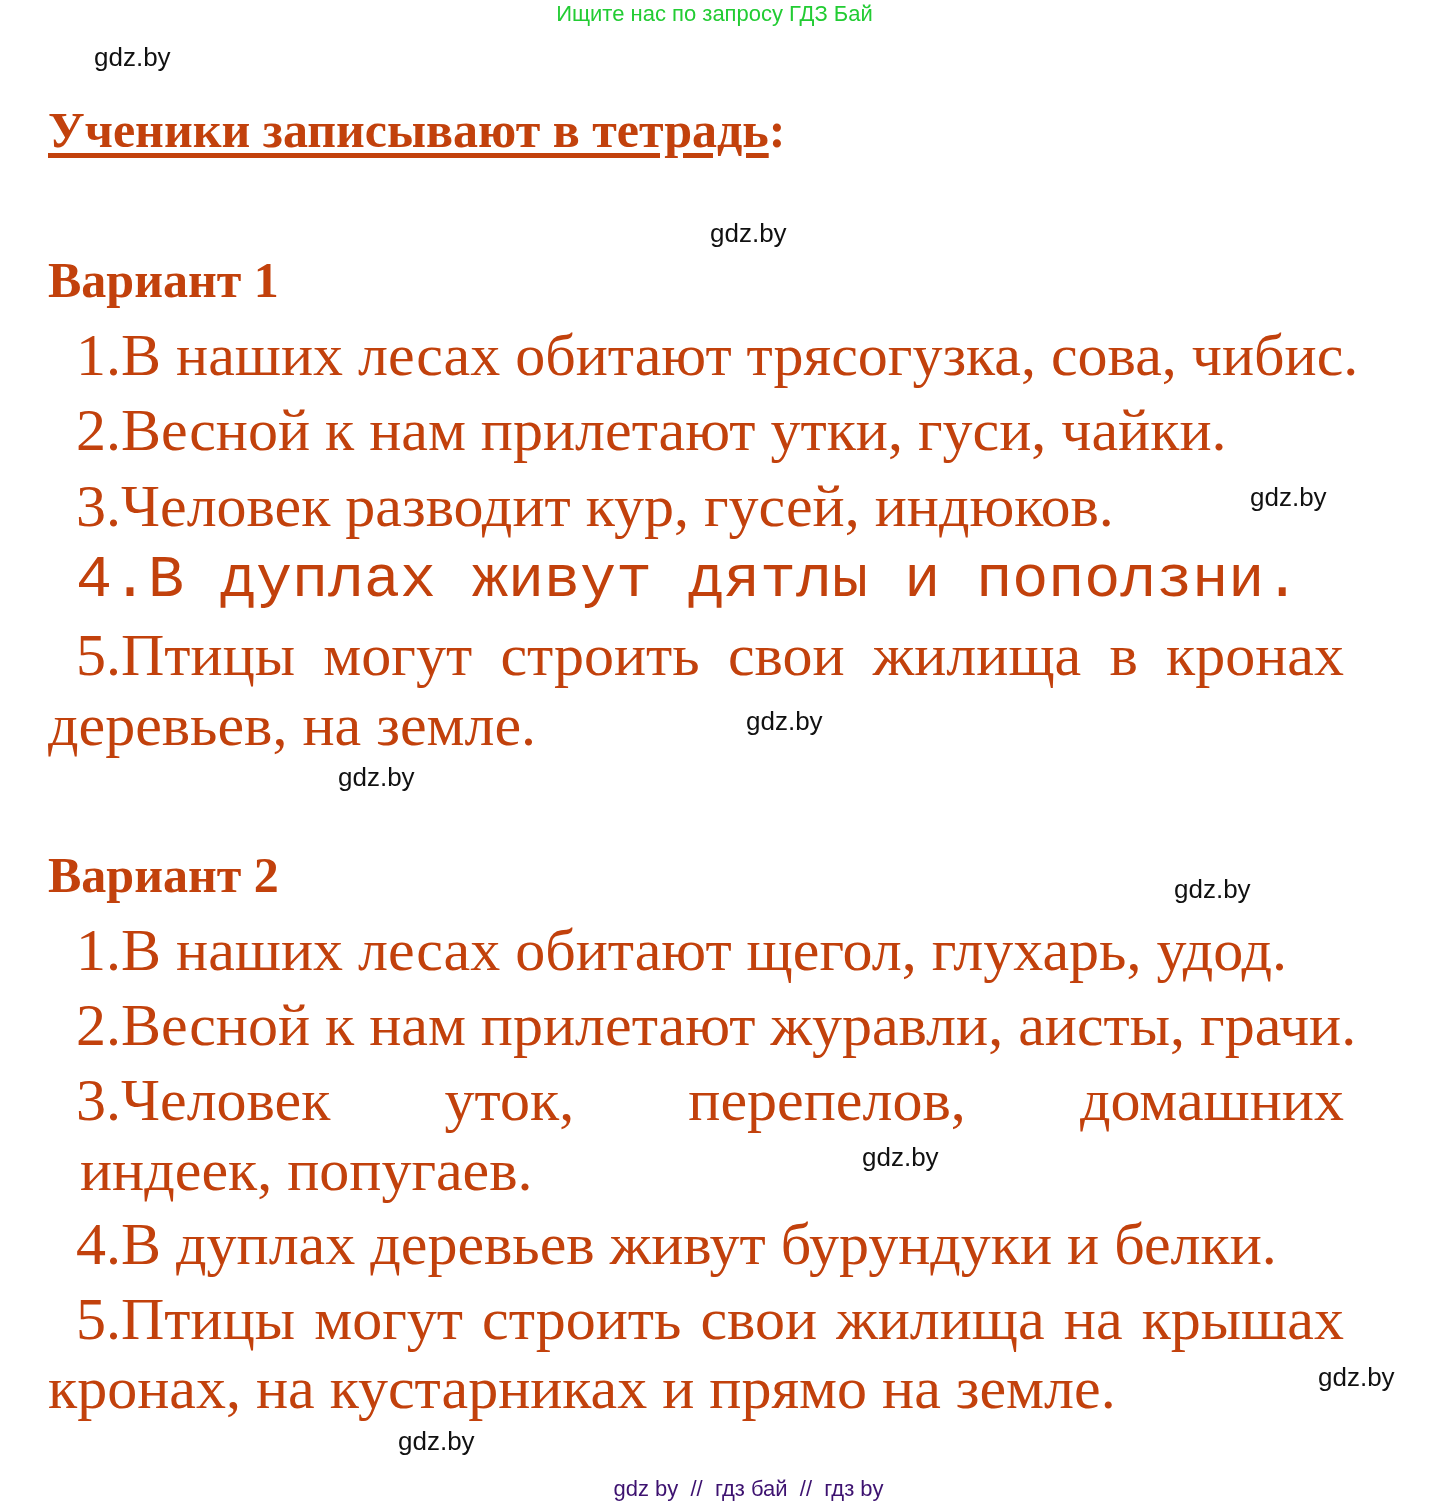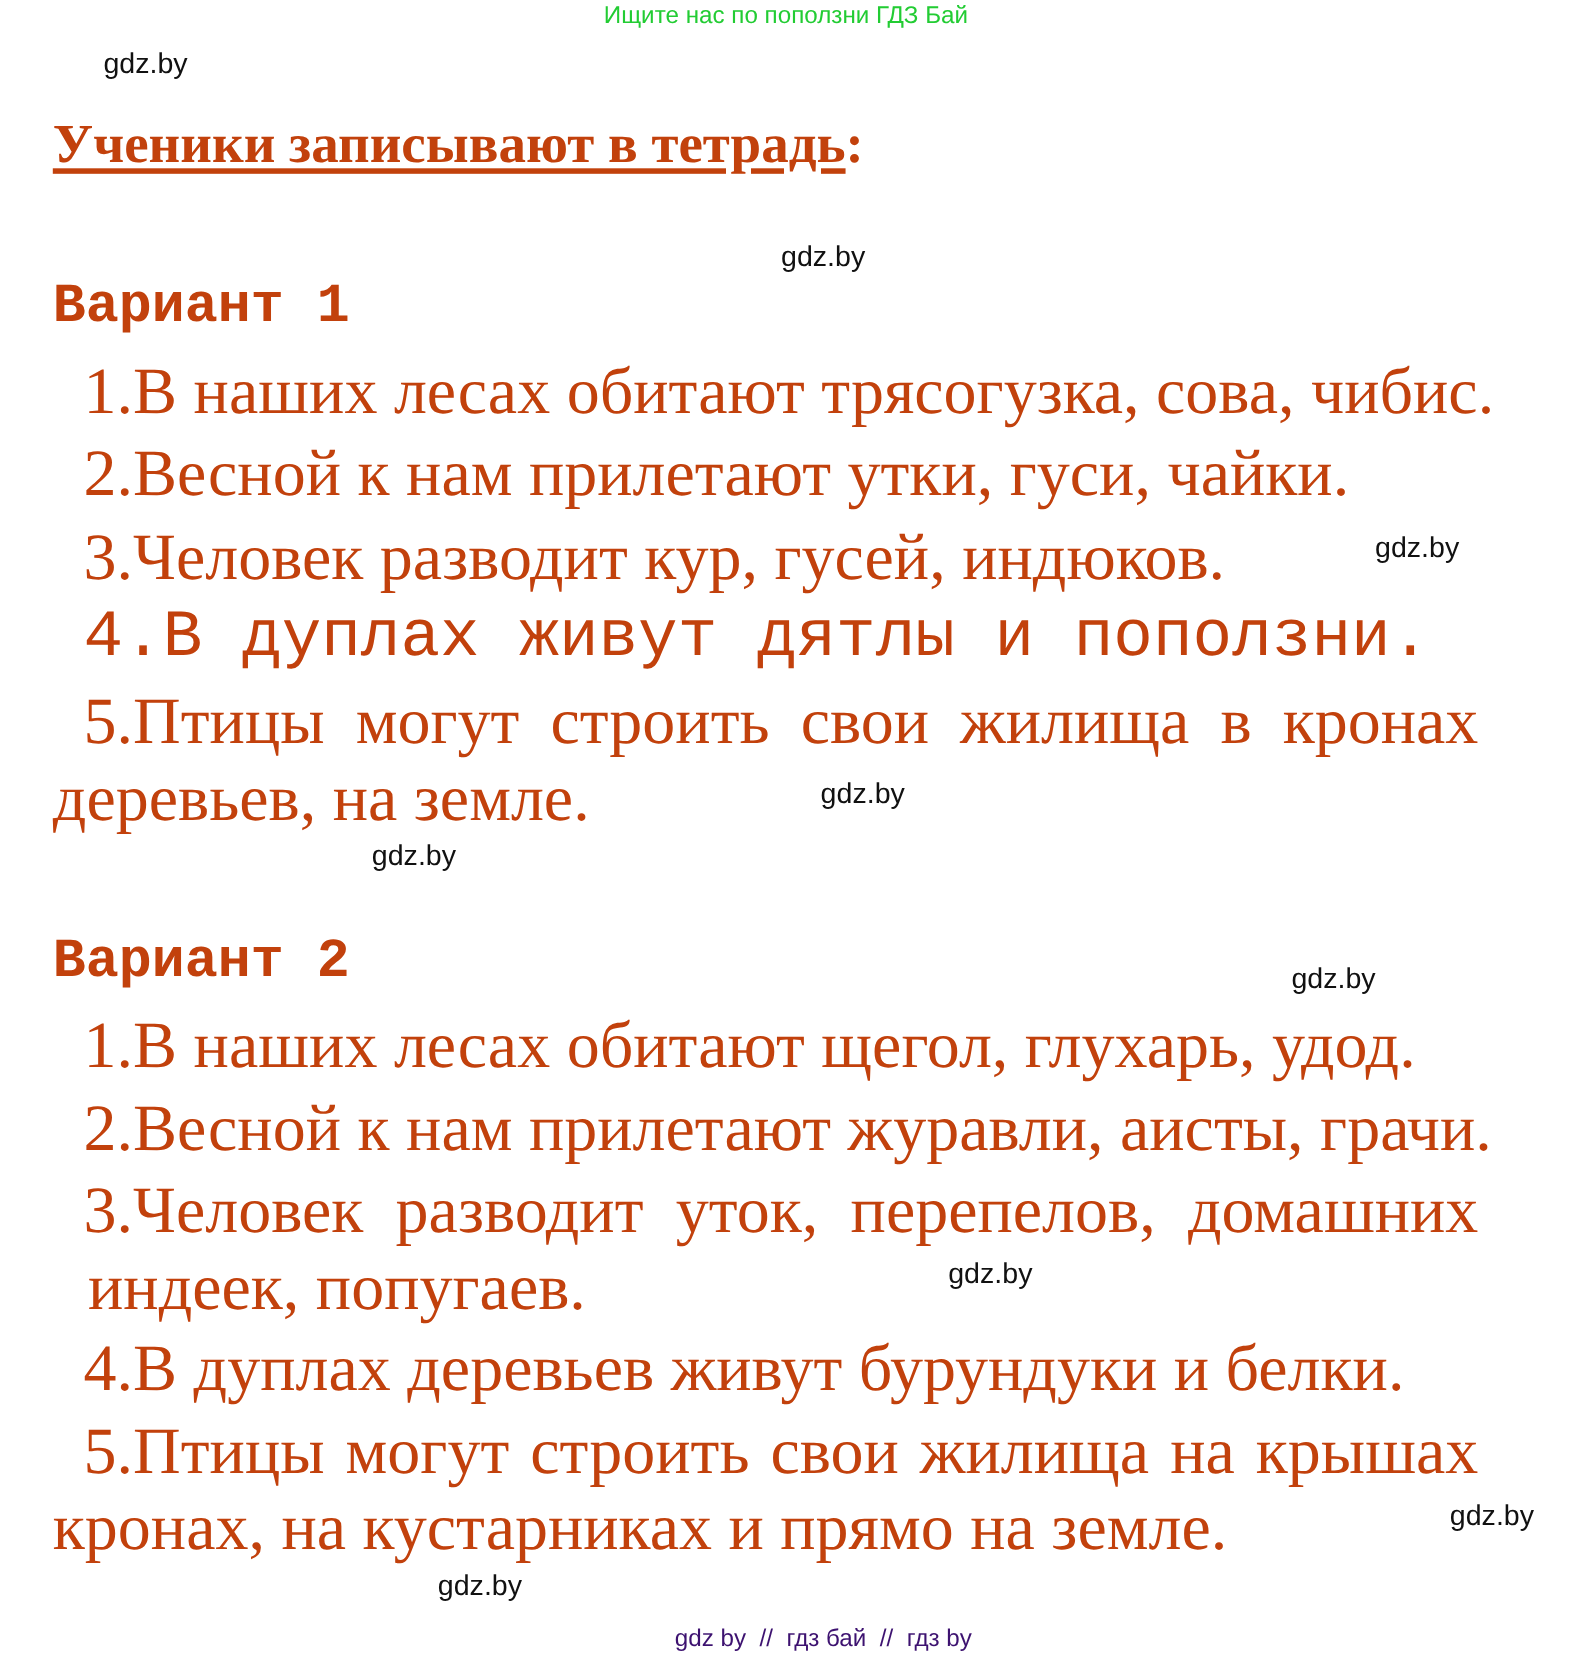--- a/index.html
+++ b/index.html
@@ -38,7 +38,7 @@
 </head>
 <body>
 
-<div class="banner">Ищите нас по поползни ГДЗ Бай</div>
+<div class="banner">Ищите нас по запросу ГДЗ Бай</div>
 
 <div class="wm" style="left:94px;top:42px;">gdz.by</div>
 

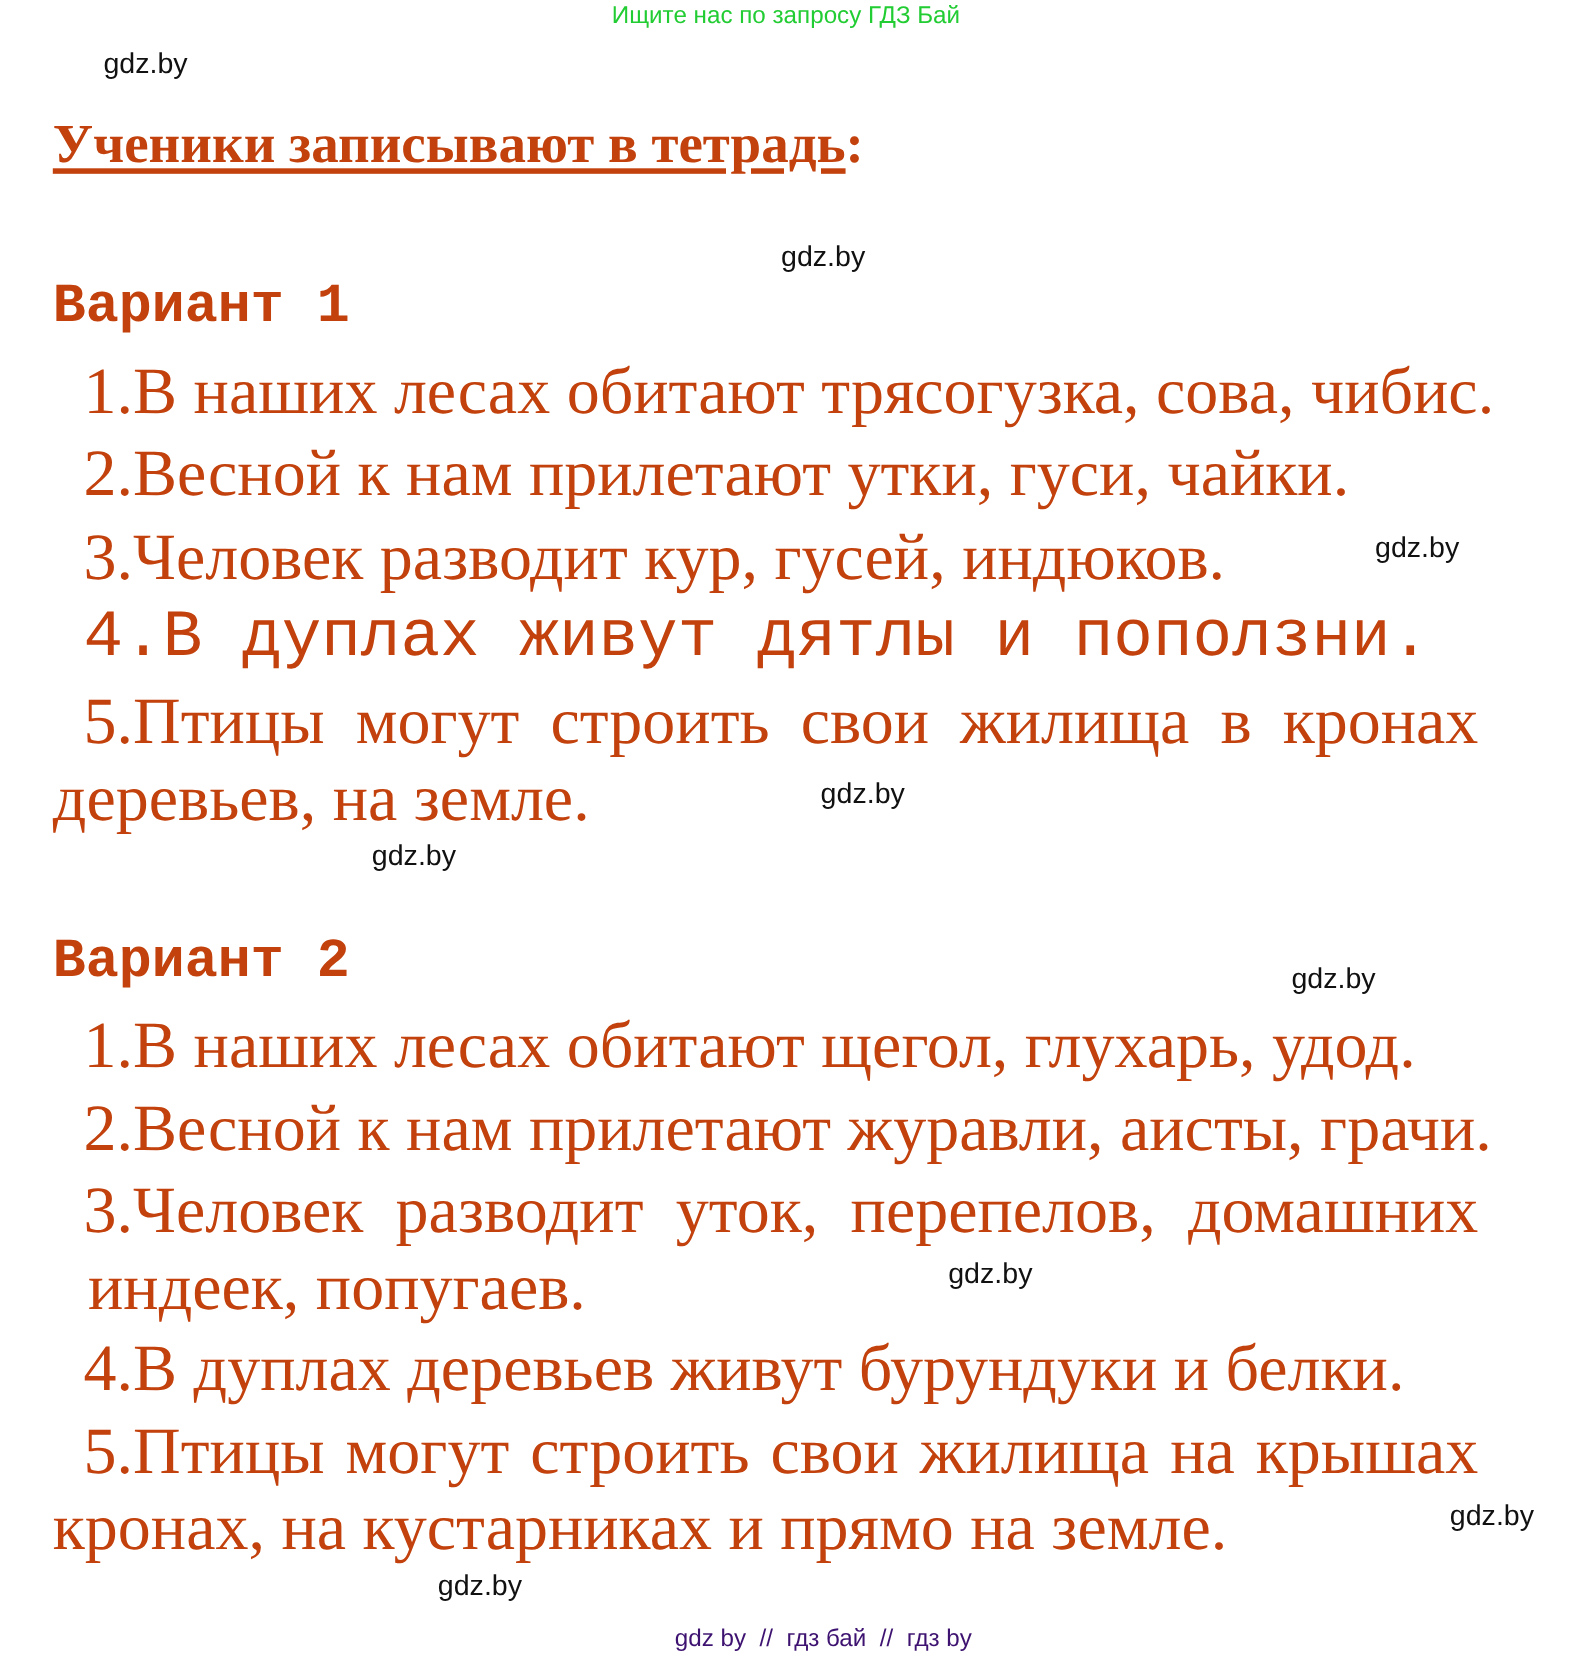--- a/index.html
+++ b/index.html
@@ -26,7 +26,7 @@
     }
     .heading .u { text-decoration: underline; text-decoration-thickness: 5px; text-underline-offset: 6px; }
     .variant-title {
-      position: absolute; left: 48px; font-size: 50px; font-weight: bold; line-height: 60px; font-family: Liberation Mono, monospace;
+      position: absolute; left: 48px; font-size: 50px; font-weight: bold; line-height: 60px;
     }
     .line {
       position: absolute; left: 48px; width: 1296px; font-size: 60px; line-height: 56px;

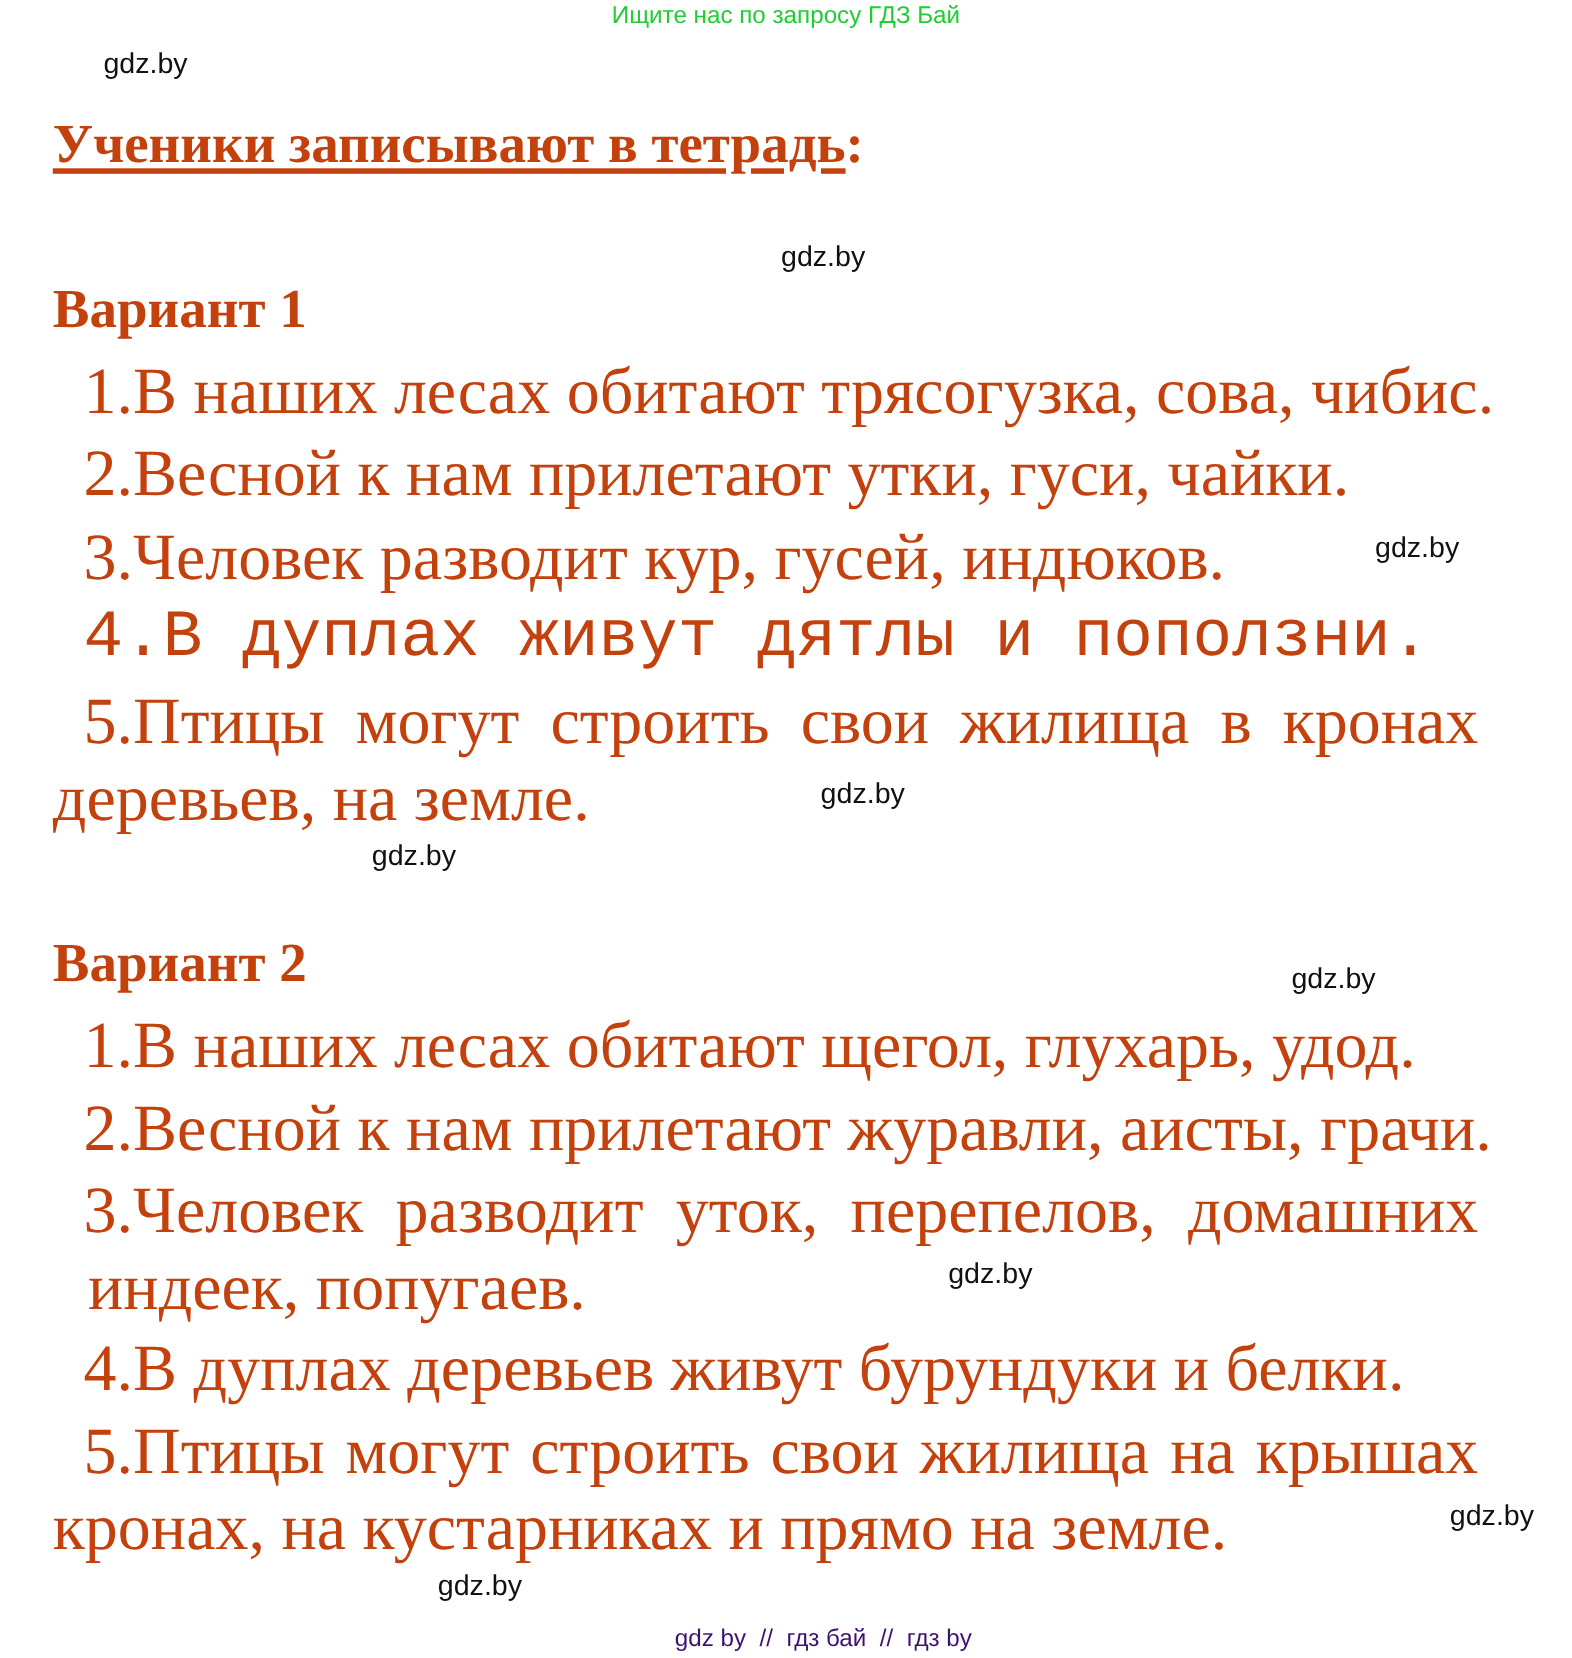--- a/index.html
+++ b/index.html
@@ -71,7 +71,6 @@
 <div class="line serif indent" style="top:997px;">2.Весной к нам прилетают журавли, аисты, грачи.</div>
 <div class="line serif indent justify" style="top:1072px;width:1268px;">
   <span>3.Человек</span>
-  <span>разводит</span>
   <span>уток,</span>
   <span>перепелов,</span>
   <span>домашних</span>

